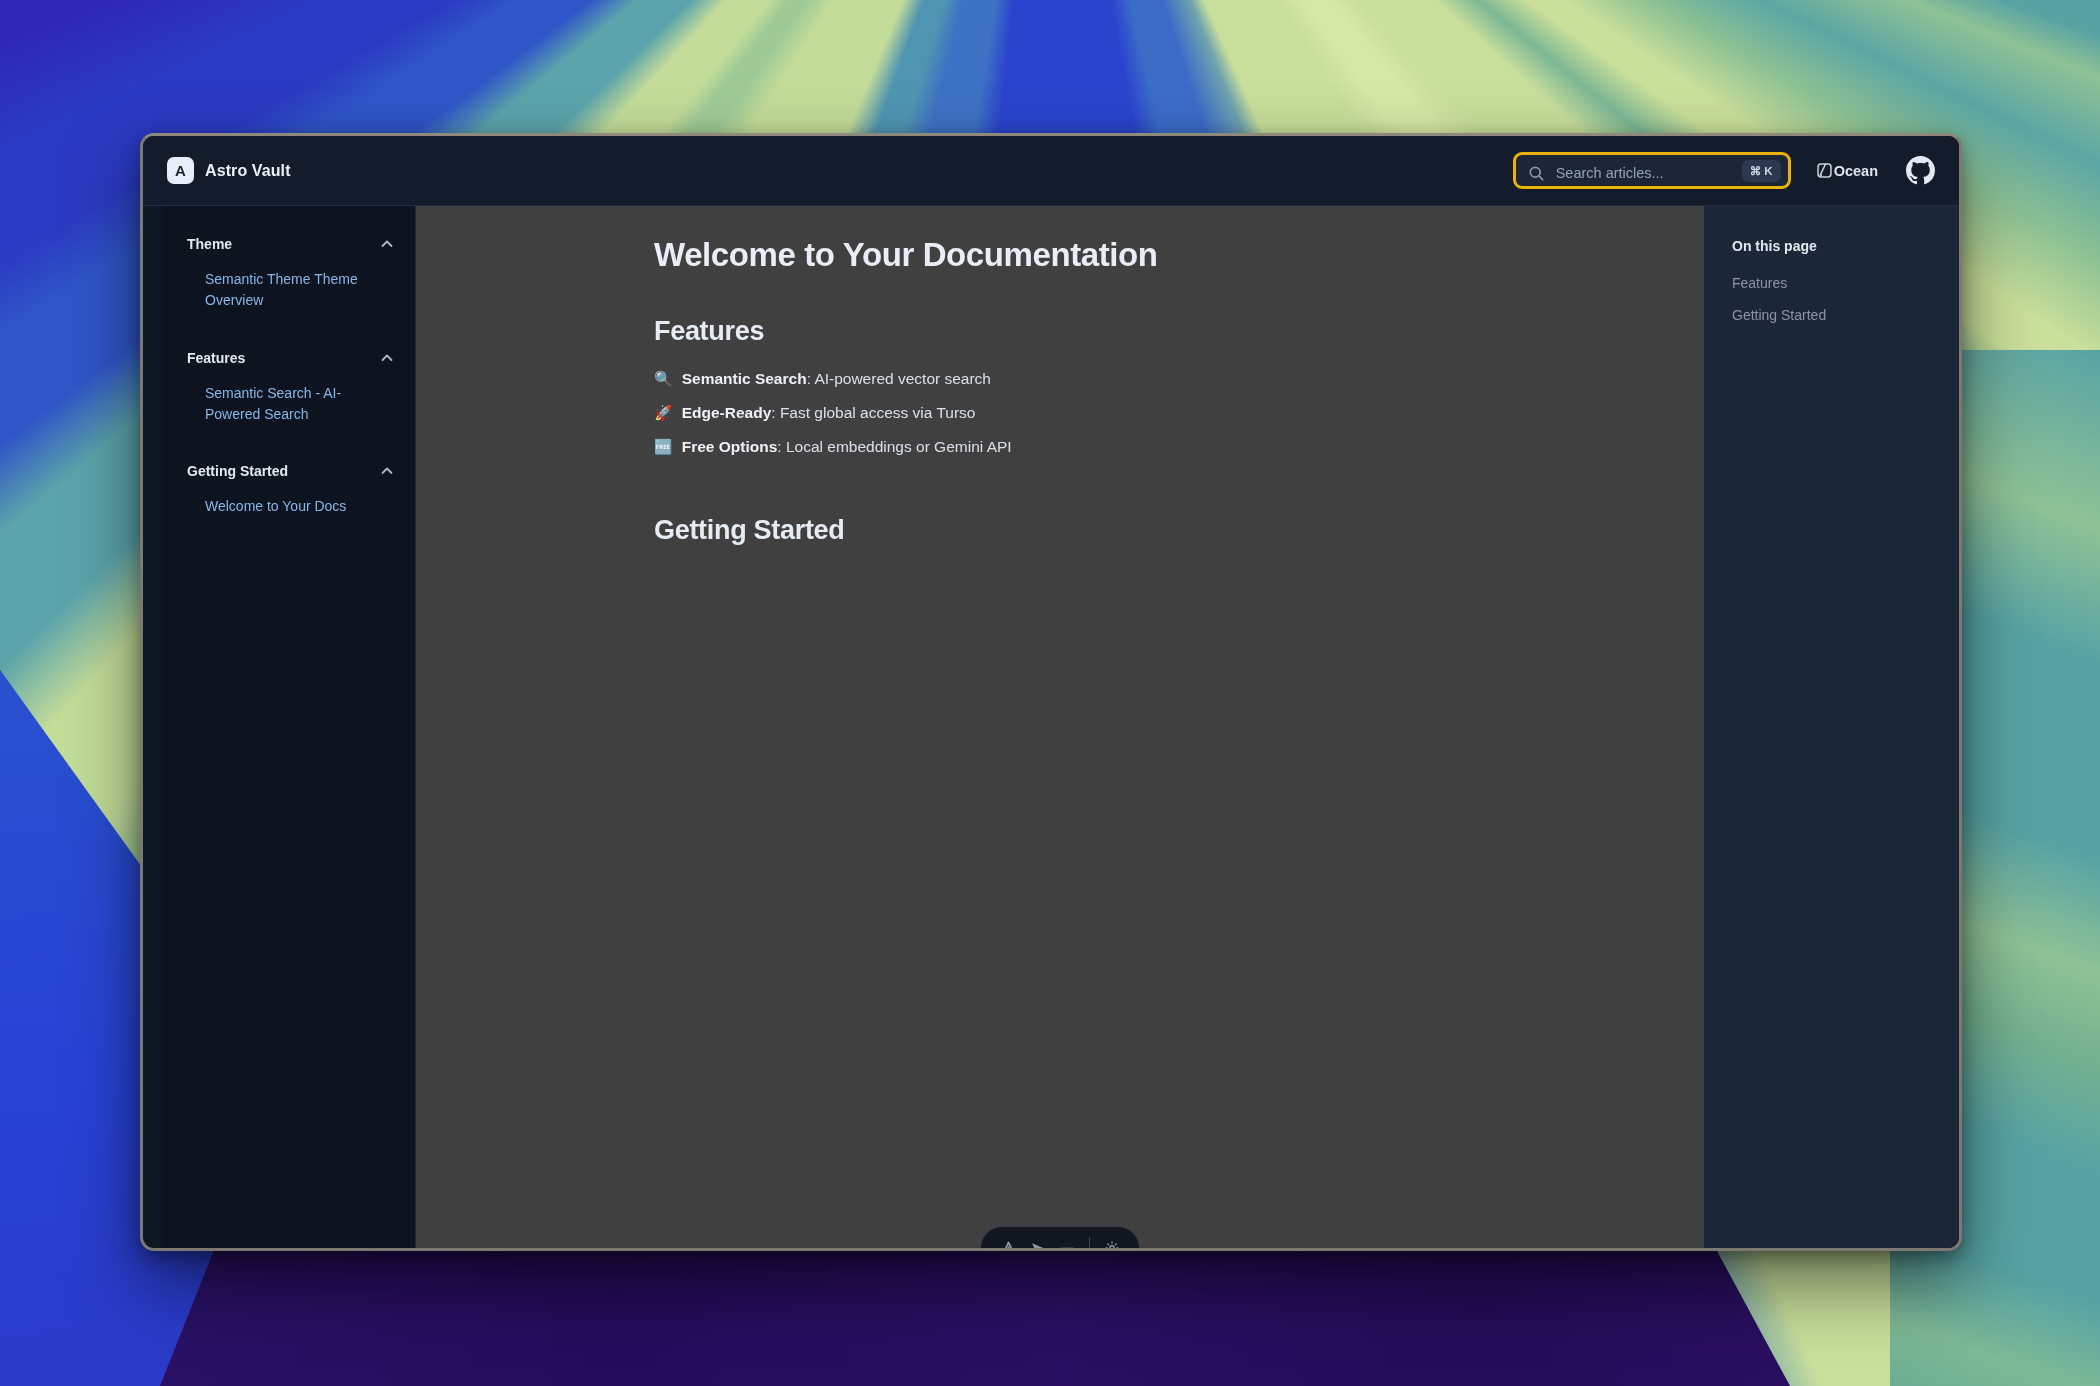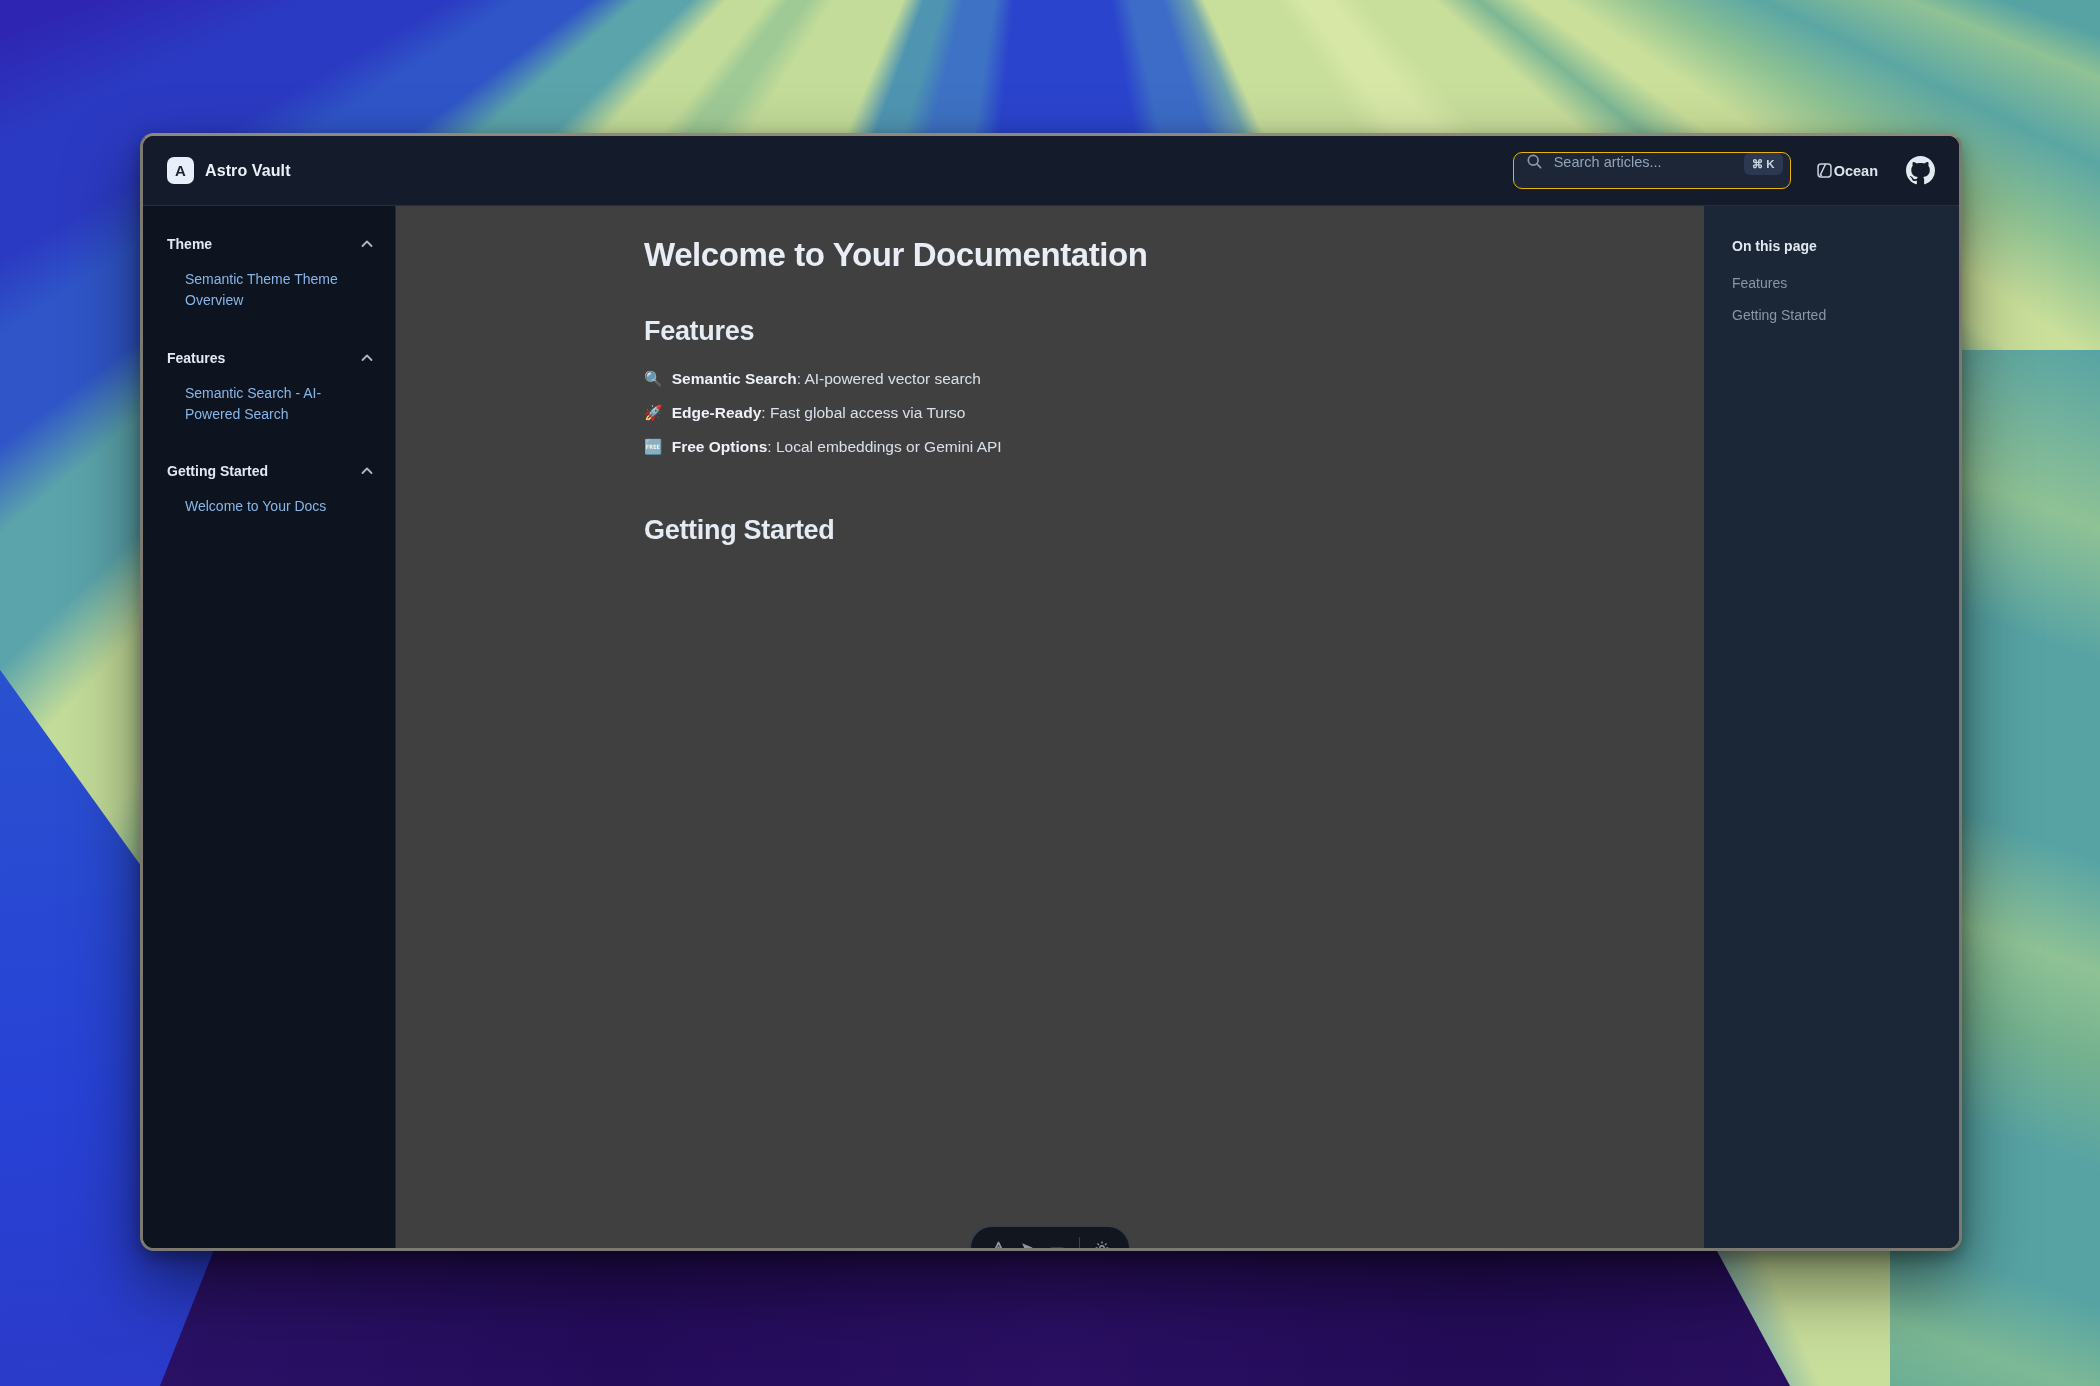--- a/index.html
+++ b/index.html
@@ -73,10 +73,10 @@
   .searchbox {
     width: 278px; height: 37px;
     background: #1c2636;
-    border: 1px solid #eab308;
+    border: 3px solid #eab308;
     border-radius: 9px;
-    display: flex; align-items: flex-start;
-    padding: 0 7px 13px 12px;
+    display: flex; align-items: flex-end;
+    padding: 0 7px 4px 12px;
     gap: 9px;
   }
   .searchbox svg { flex: 0 0 auto; stroke: #8a98ae; }

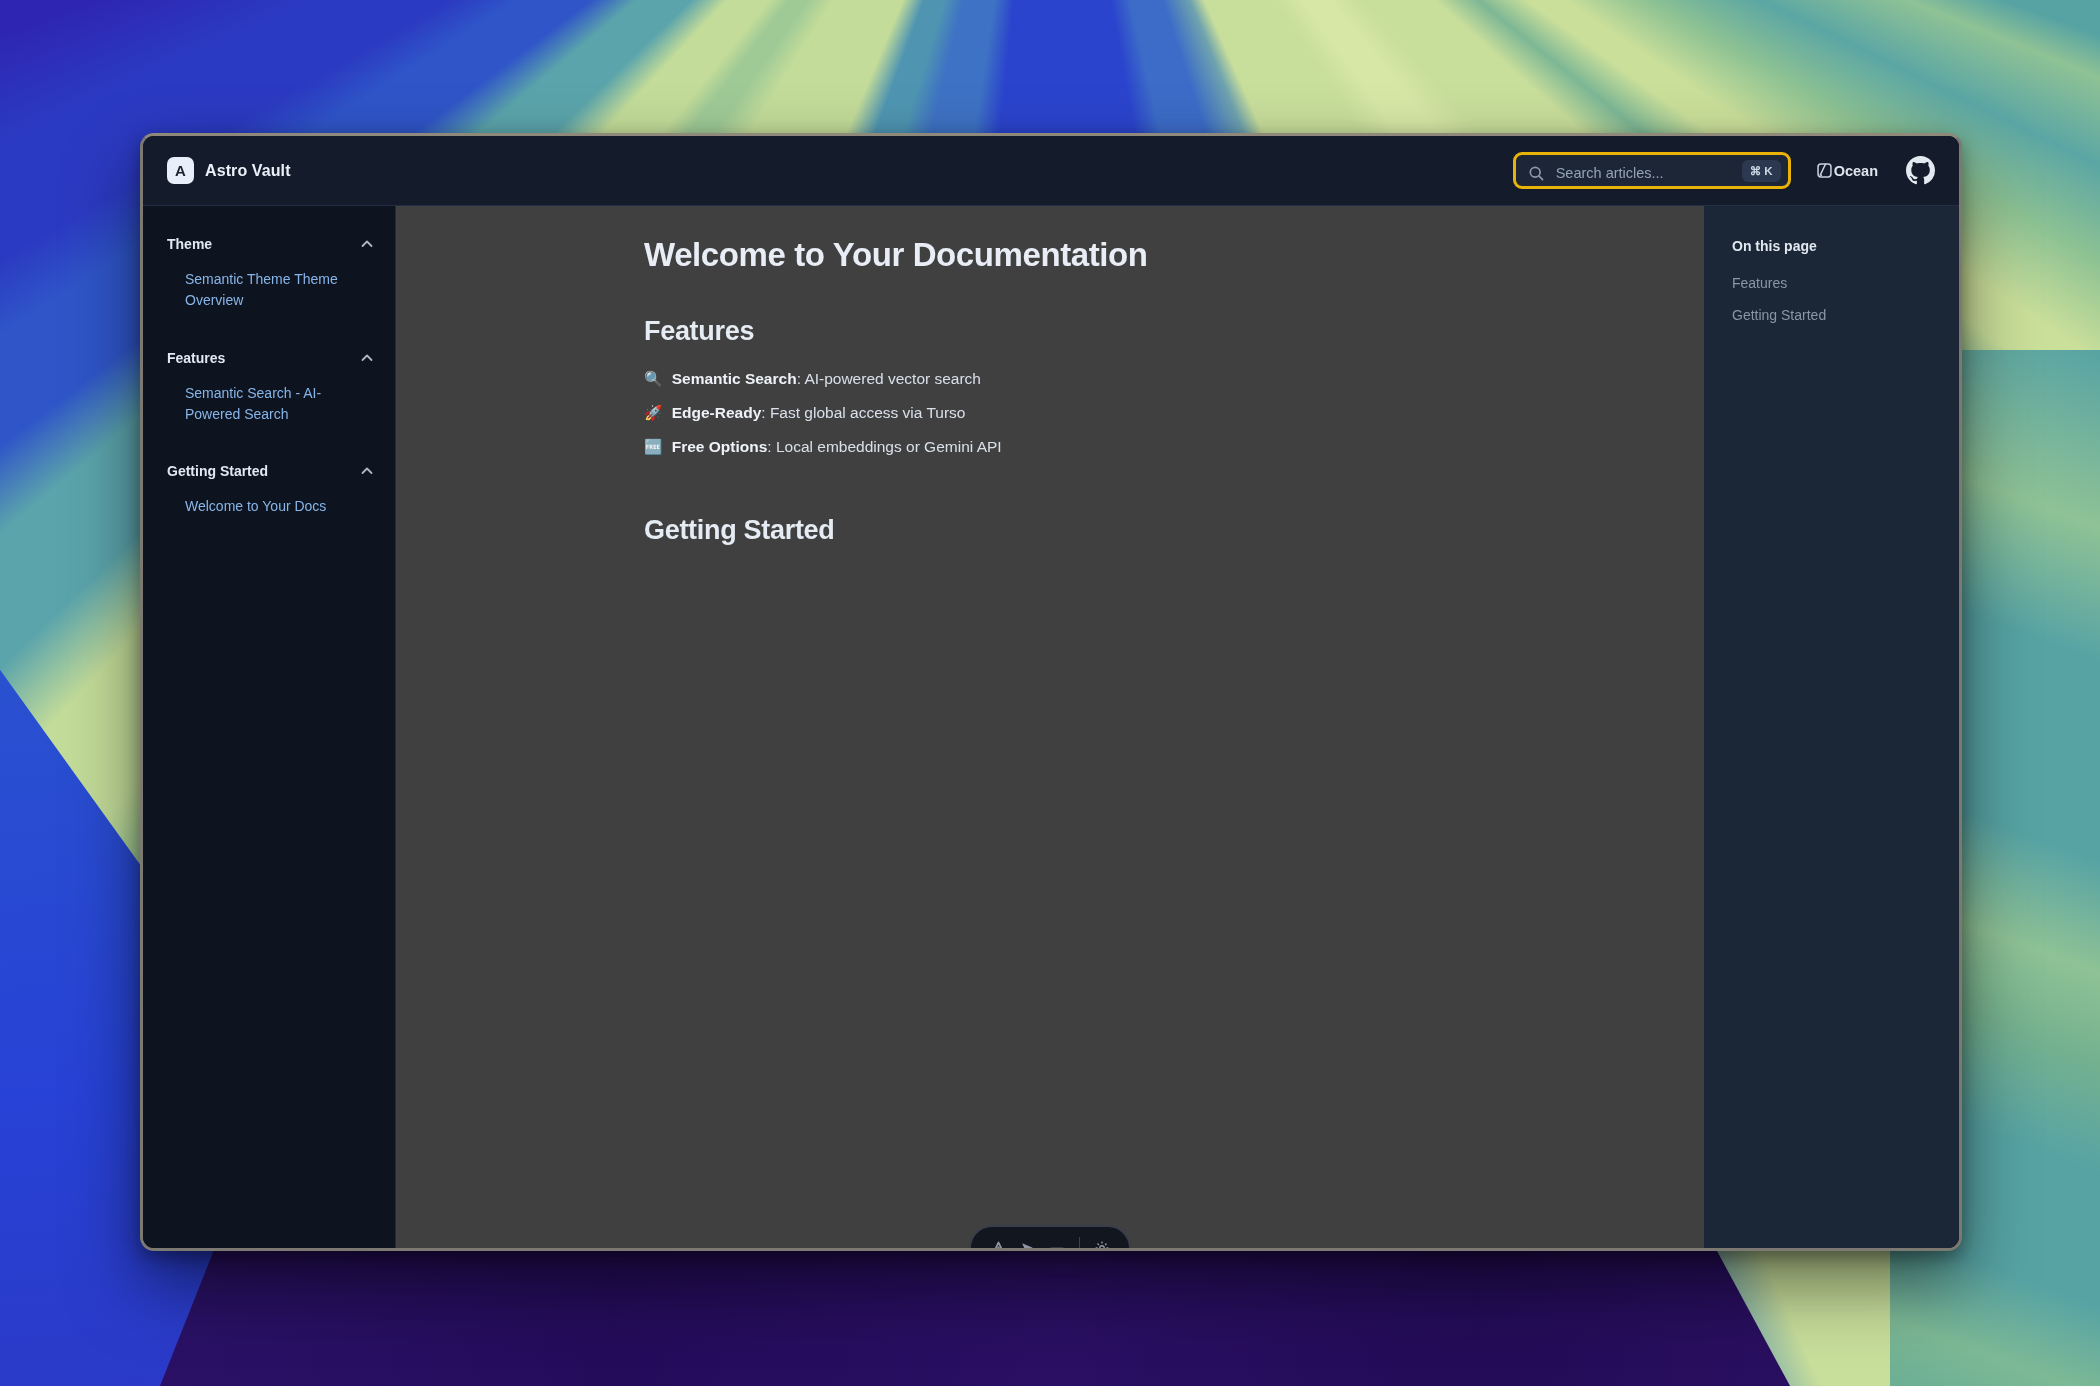--- a/index.html
+++ b/index.html
@@ -98,7 +98,7 @@
   .gh svg { fill: #e3e9f1; }
 
   
-  .body-row { display: flex; height: calc(100% - 70px); }
+  .body-row { display: flex; height: calc(100% - 70px); padding-left: 20px; }
 
   .sidebar {
     width: 253px; flex: 0 0 253px;

